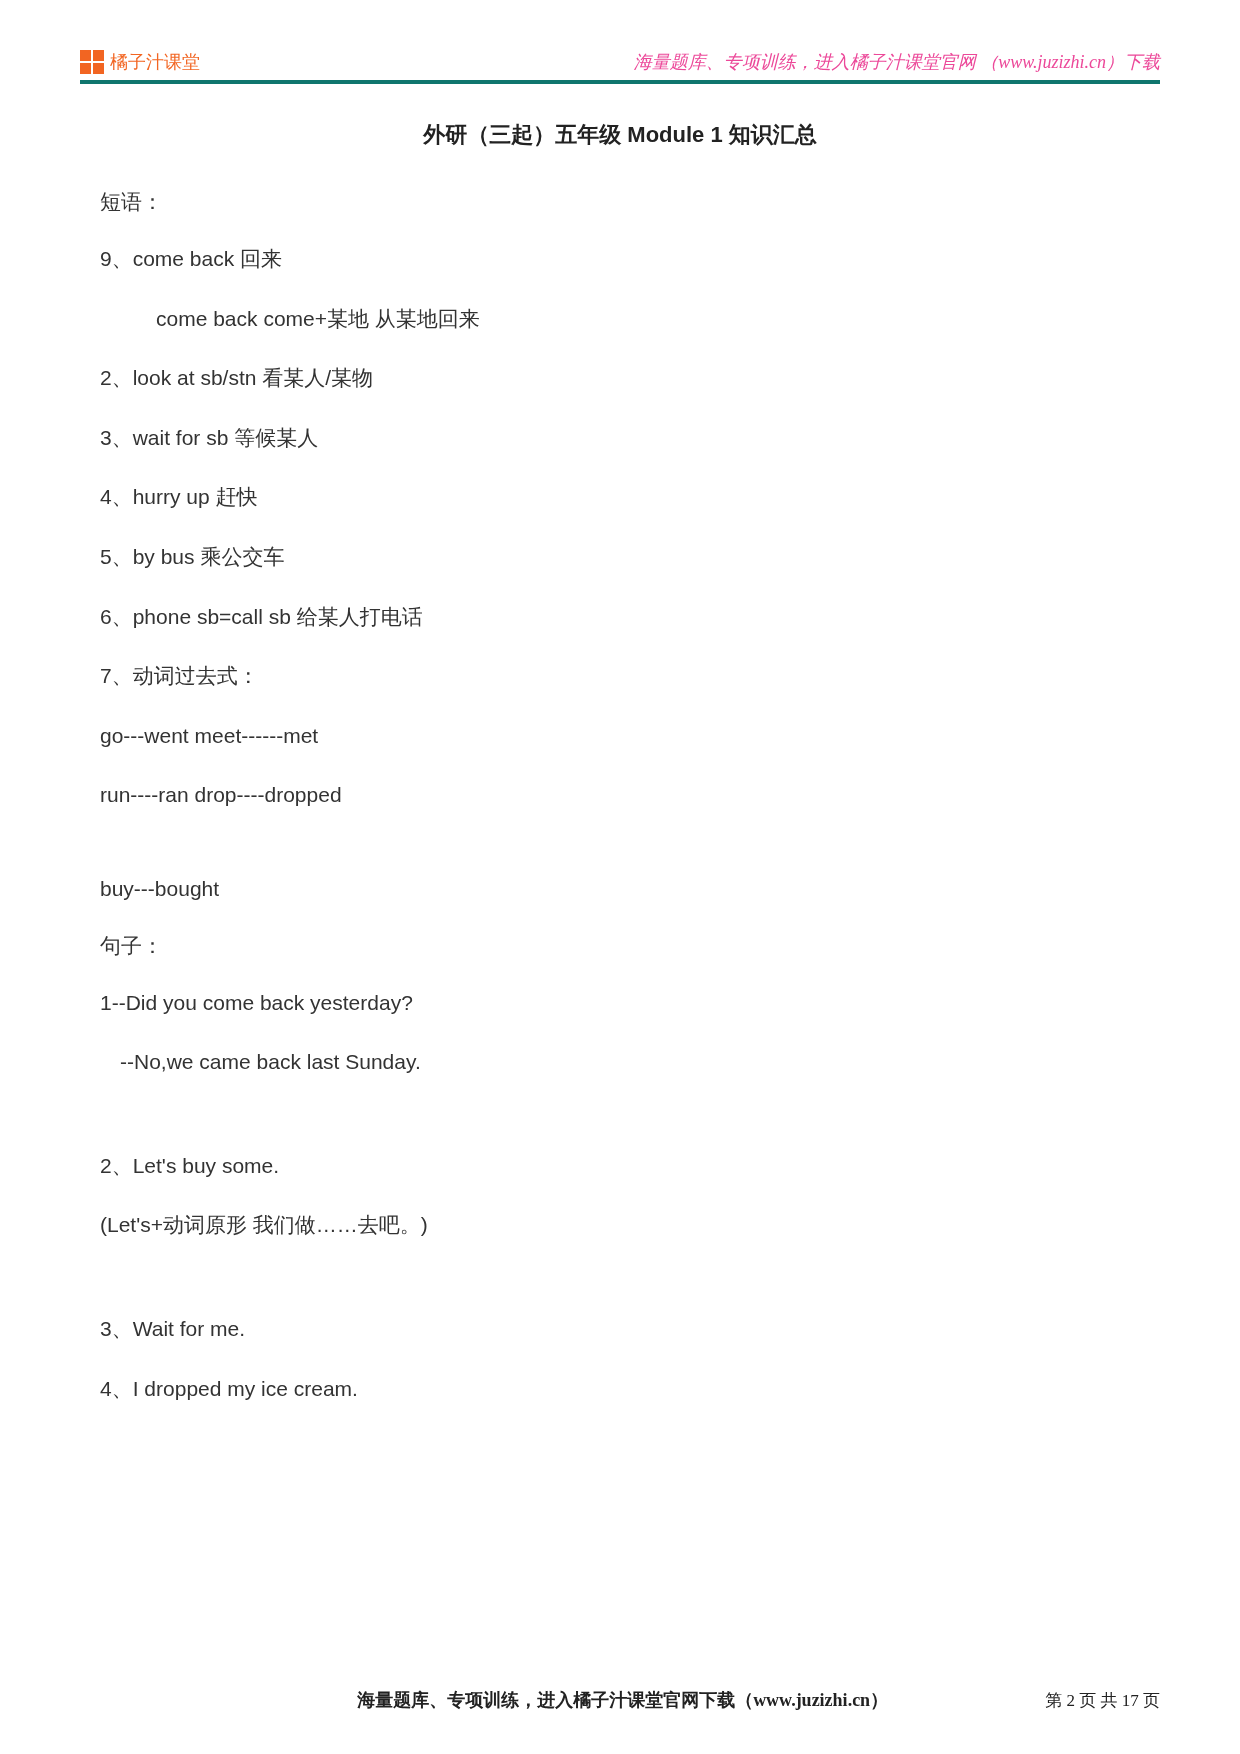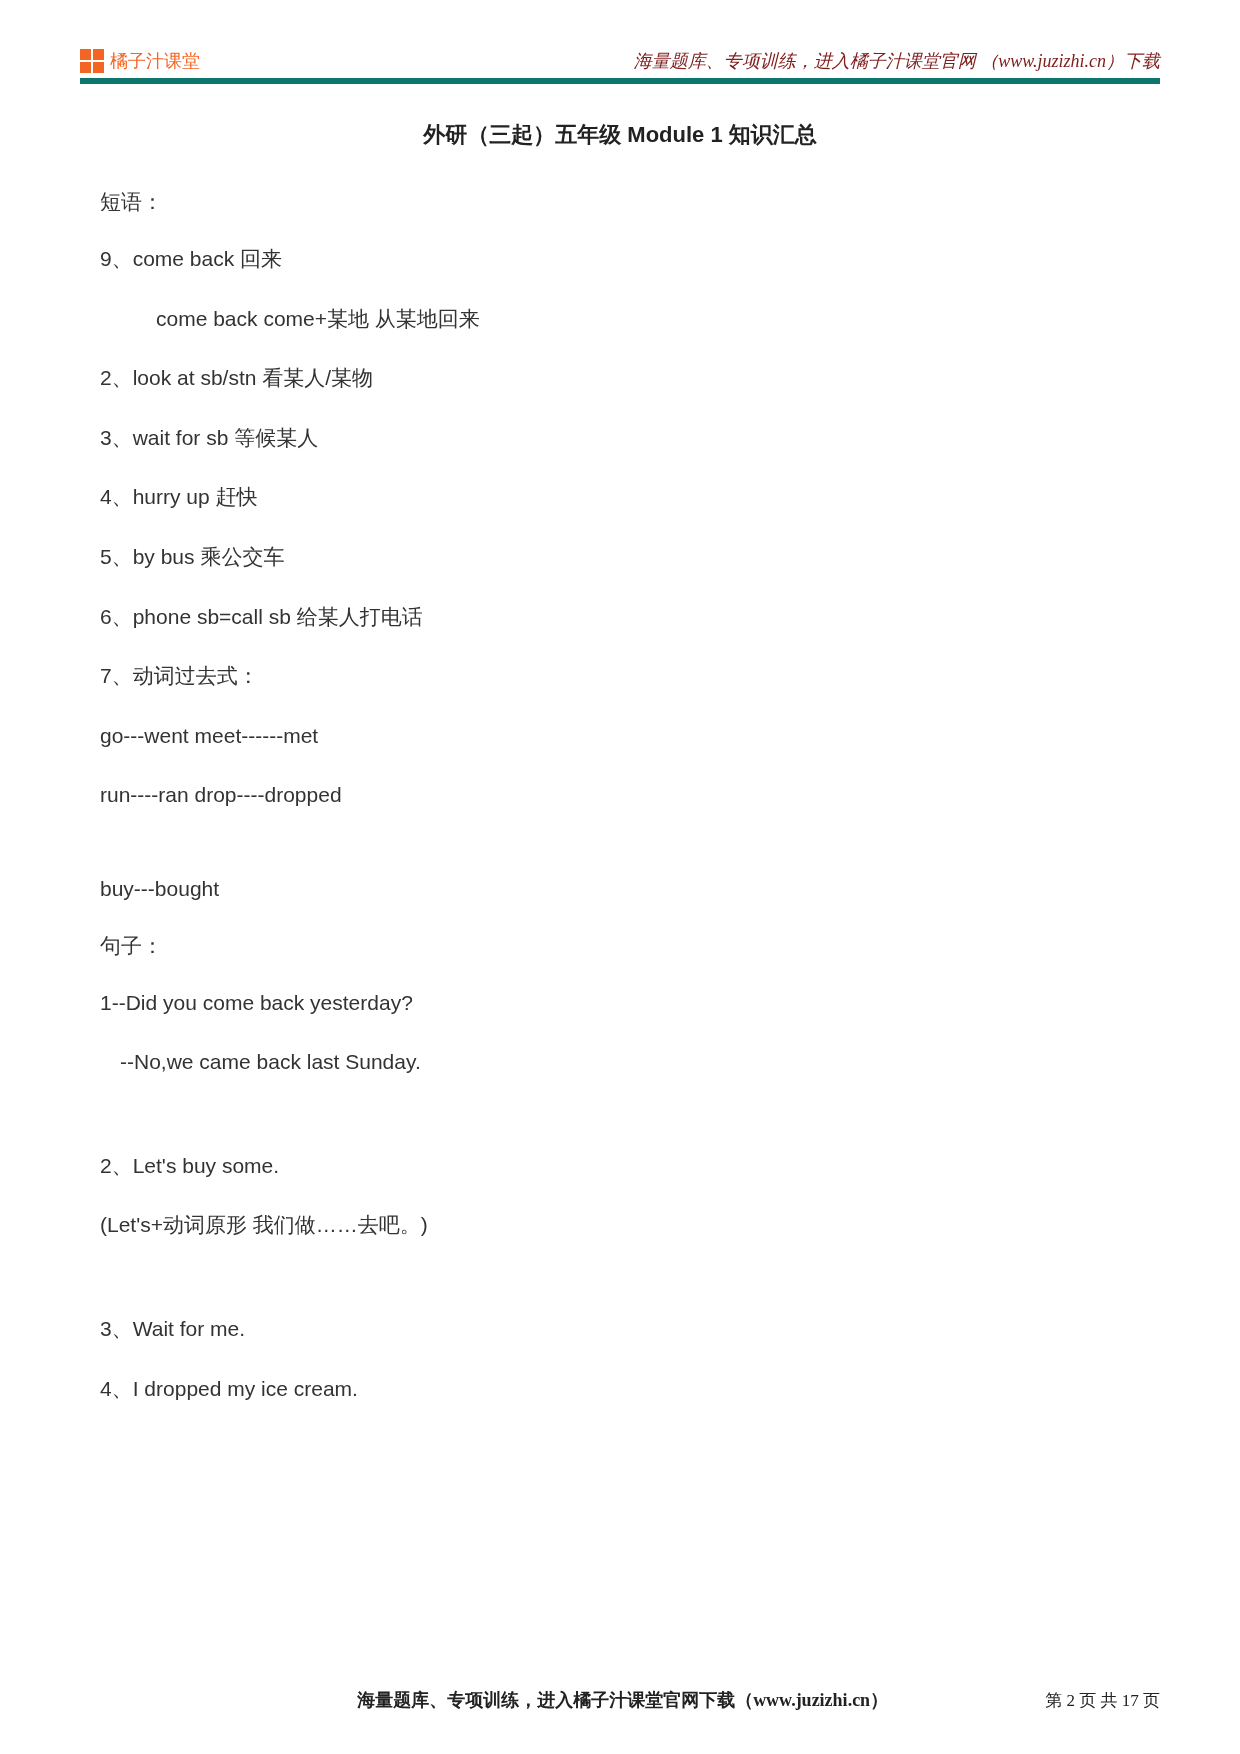--- a/index.html
+++ b/index.html
@@ -20,7 +20,7 @@
       display: flex;
       align-items: center;
       justify-content: space-between;
-      border-bottom: 6px solid #0f766e;
+      border-bottom: 4px solid #0f766e;
       padding-bottom: 6px;
     }
     .logo-wrap {

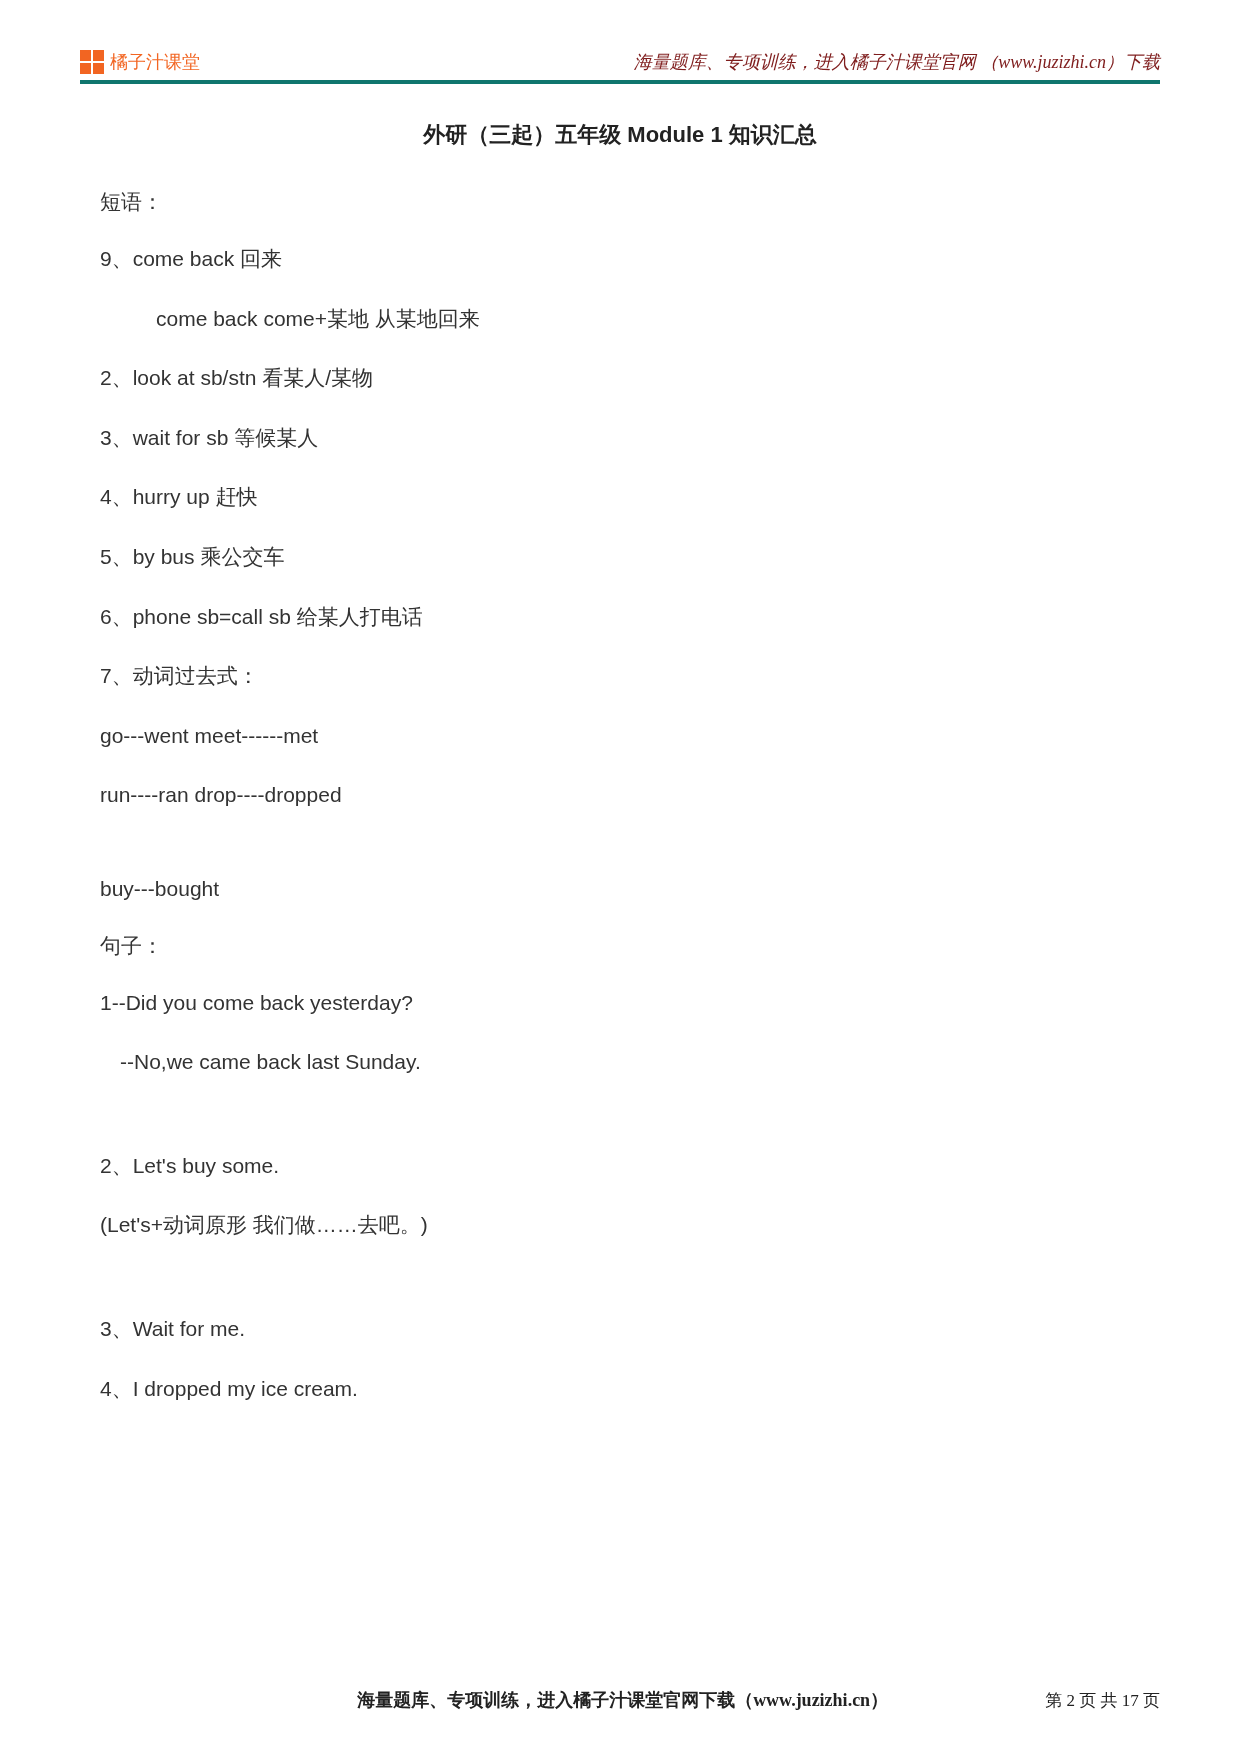--- a/index.html
+++ b/index.html
@@ -46,7 +46,7 @@
       font-weight: 500;
     }
     .header-right {
-      color: #7f1d1d;
+      color: #ec4899;
       font-size: 18px;
       font-weight: 500;
       font-style: italic;

